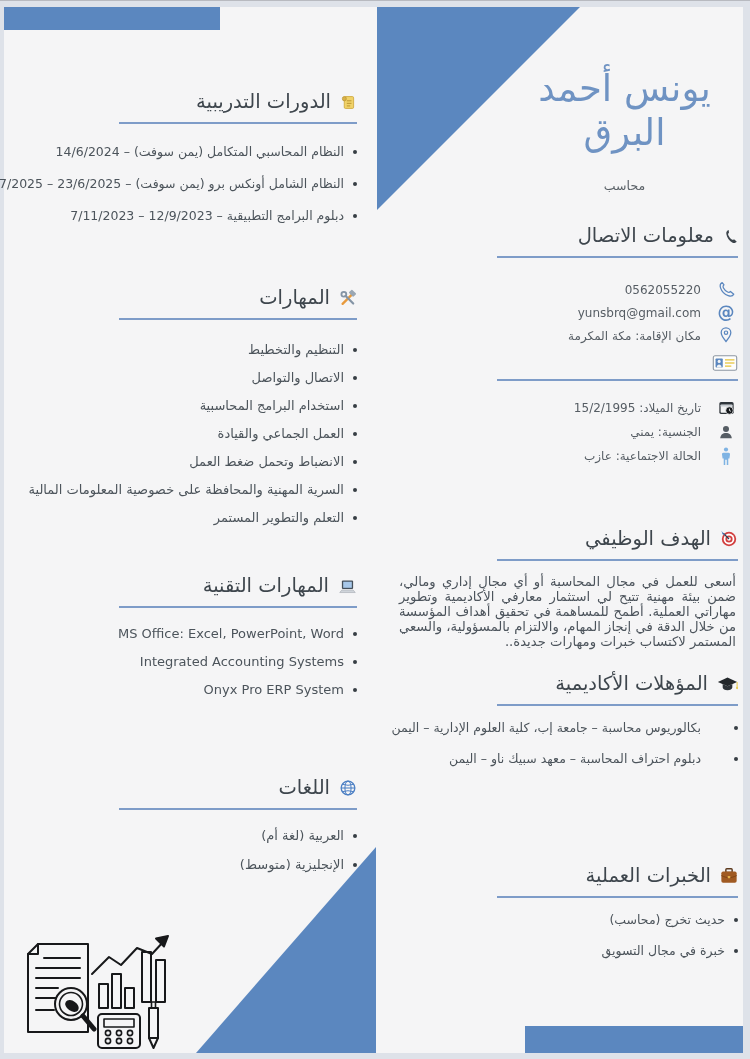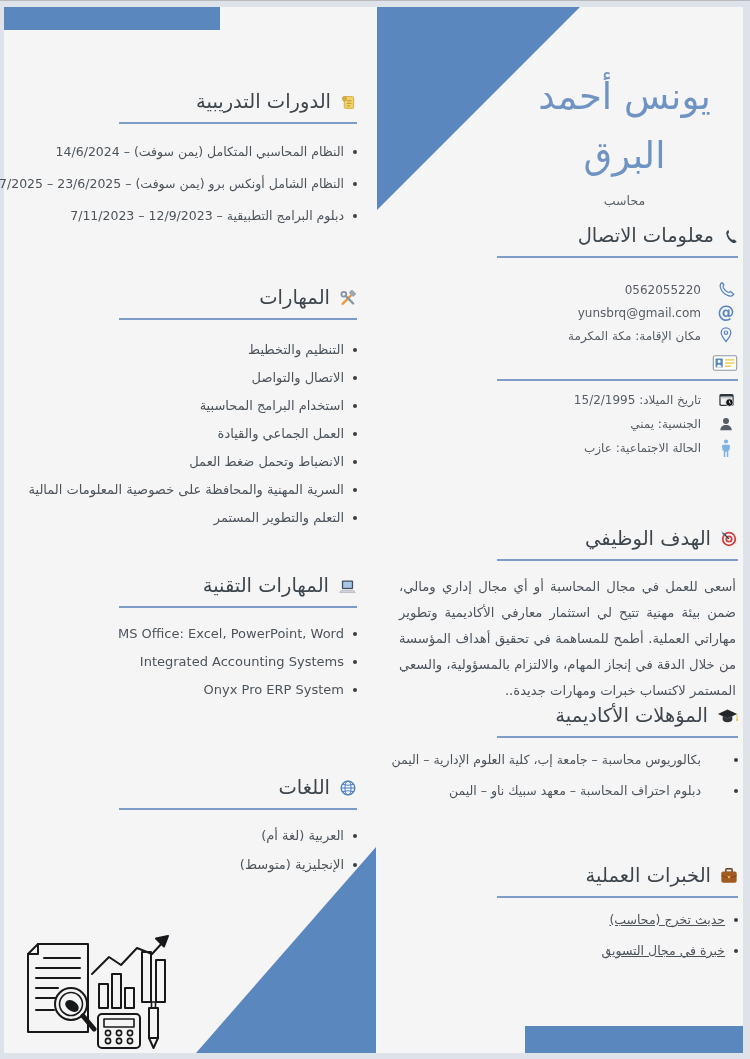--- a/index.html
+++ b/index.html
@@ -40,7 +40,7 @@
   #sec-exper li{margin-bottom:12px;font-size:12.5px;text-decoration:underline;}
   
   .name-block{position:absolute;left:500px;top:60px;width:241px;text-align:center;direction:rtl;}
-  .name{font-size:37px;line-height:59px;color:var(--name-blue,#6f93c3);}
+  .name{font-size:37px;line-height:44px;color:var(--name-blue,#6f93c3);}
   .job{font-size:12.5px;color:#5a6167;margin-top:8px;}
   
   .crow{display:flex;align-items:center;gap:13px;direction:rtl;height:23px;}

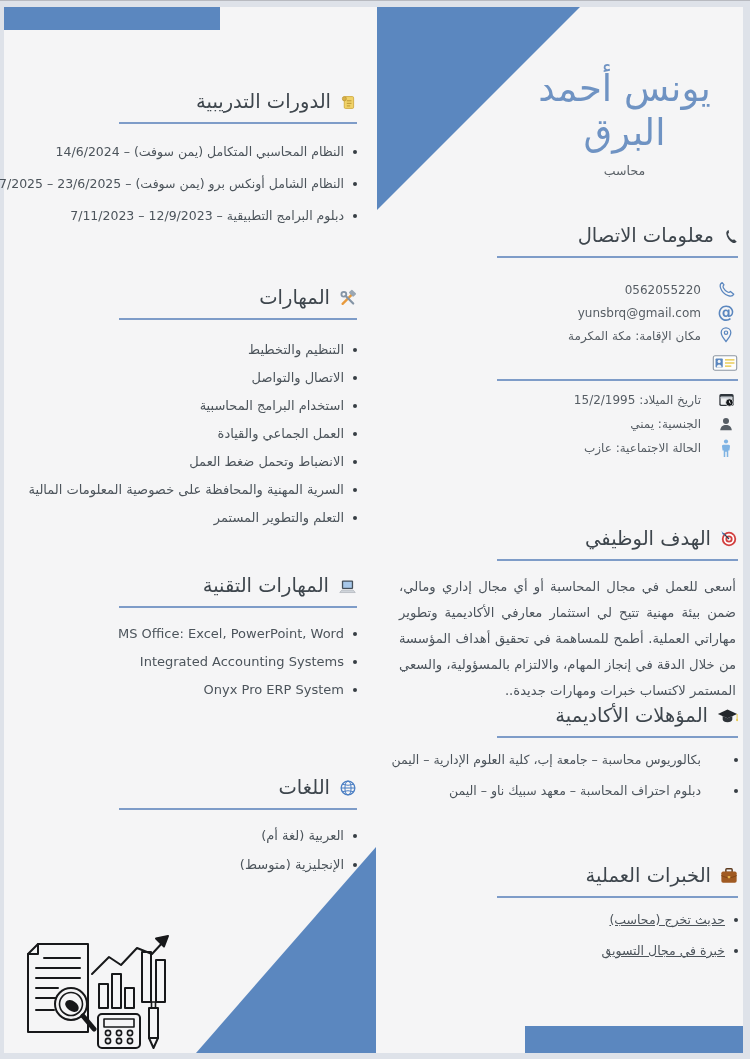--- a/index.html
+++ b/index.html
@@ -41,7 +41,7 @@
   
   .name-block{position:absolute;left:500px;top:60px;width:241px;text-align:center;direction:rtl;}
   .name{font-size:37px;line-height:44px;color:var(--name-blue,#6f93c3);}
-  .job{font-size:12.5px;color:#5a6167;margin-top:8px;}
+  .job{font-size:12.5px;color:#5a6167;margin-top:23px;}
   
   .crow{display:flex;align-items:center;gap:13px;direction:rtl;height:23px;}
   .contact-list{margin-top:20px;}

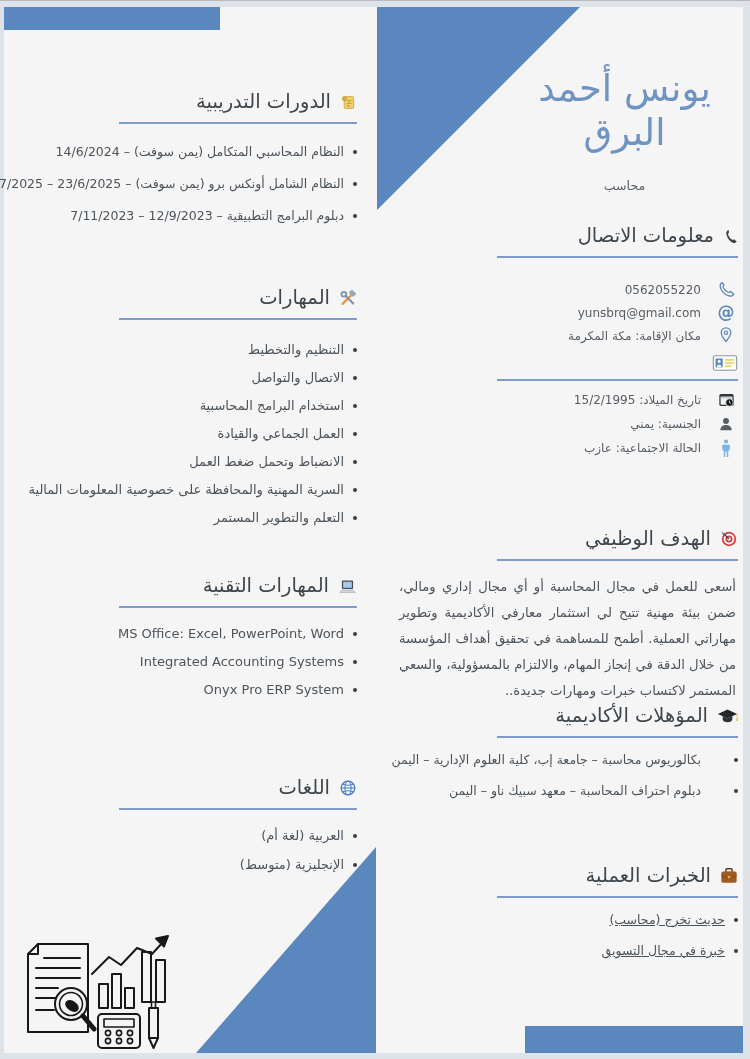--- a/index.html
+++ b/index.html
@@ -45,7 +45,7 @@
   
   .crow{display:flex;align-items:center;gap:13px;direction:rtl;height:23px;}
   .contact-list{margin-top:20px;}
-  .personal-list{margin-top:7px;}
+  .personal-list{margin-top:15px;}
   .personal-list .crow{height:24px;}
   .cicon{flex:none;width:24px;display:inline-flex;justify-content:center;align-items:center;}
   .ctext{font-size:12px;color:#565d64;}

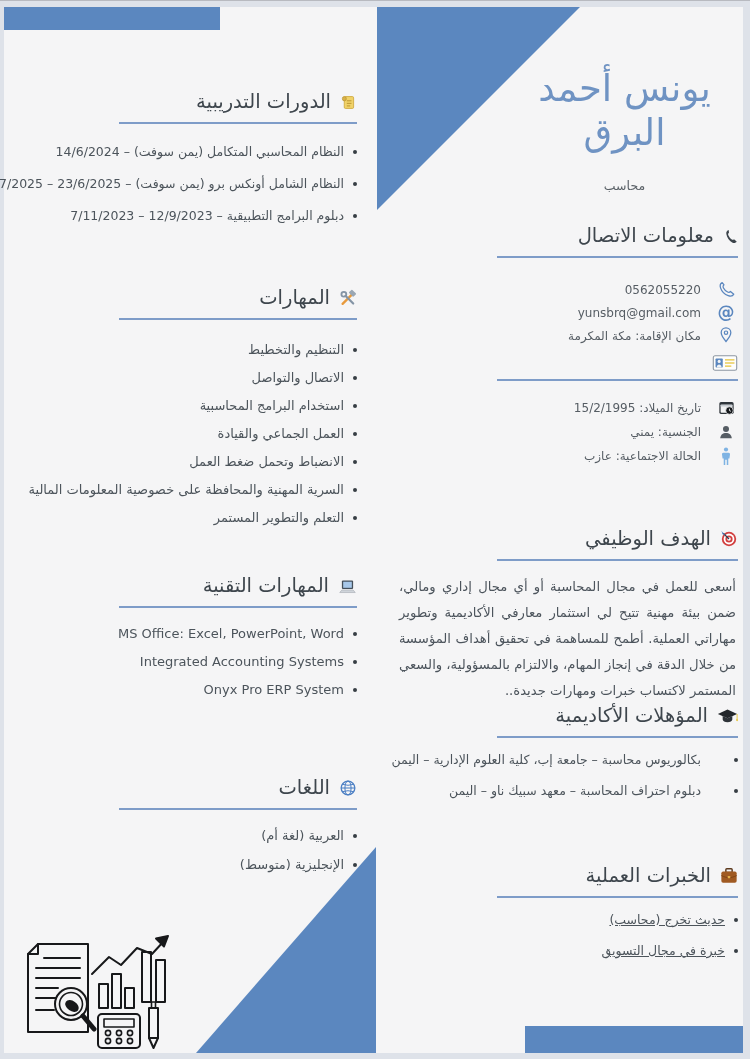--- a/index.html
+++ b/index.html
@@ -51,7 +51,7 @@
   .ctext{font-size:12px;color:#565d64;}
   .at-glyph{font-size:17px;font-weight:bold;color:#5b87bf;line-height:17px;}
   
-  .objective{margin:13px 2px 0 6px;font-size:13.2px;line-height:26px;color:#4c545c;
+  .objective{margin:13px 2px 0 6px;font-size:13.2px;line-height:15px;color:#4c545c;
              text-align:justify;direction:rtl;}
   .illus{position:absolute;left:10px;top:925px;}
 </style>

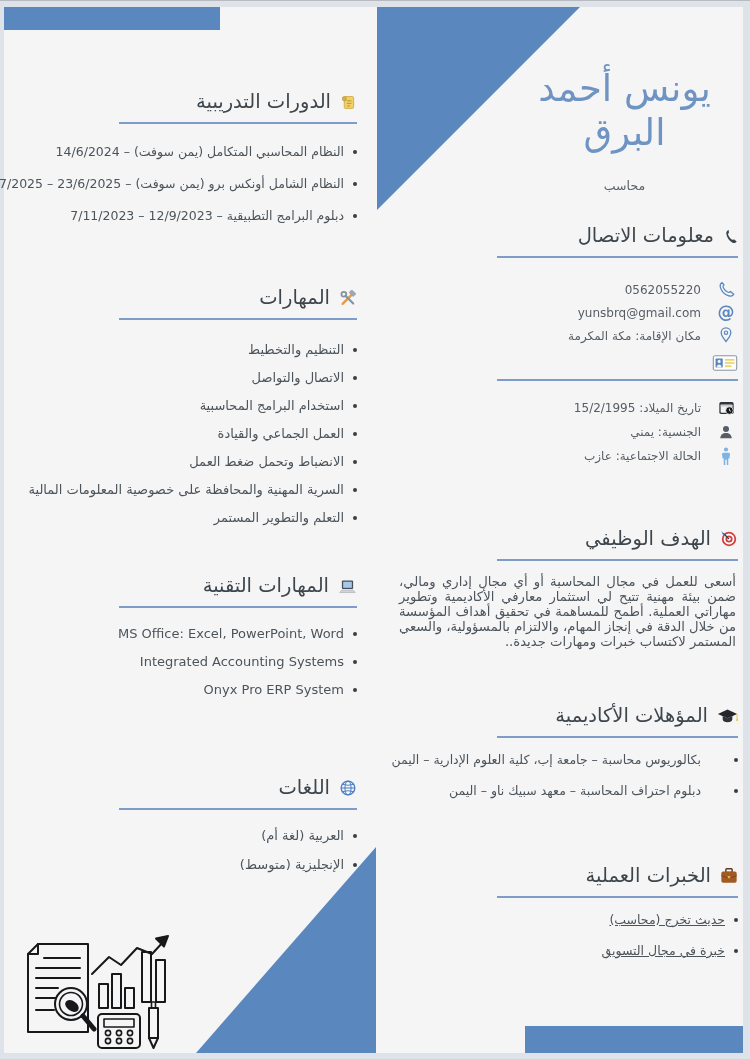--- a/index.html
+++ b/index.html
@@ -303,7 +303,7 @@
       <p class="objective">أسعى للعمل في مجال المحاسبة أو أي مجال إداري ومالي، ضمن بيئة مهنية تتيح لي استثمار معارفي الأكاديمية وتطوير مهاراتي العملية. أطمح للمساهمة في تحقيق أهداف المؤسسة من خلال الدقة في إنجاز المهام، والالتزام بالمسؤولية، والسعي المستمر لاكتساب خبرات ومهارات جديدة..</p>
     </section>
 
-    <section class="rsec" id="sec-quals" style="top:696px">
+    <section class="rsec" id="sec-quals" style="top:664px">
       <div class="sec-head">
         <span class="sec-icon">
           <svg width="21" height="17" viewBox="0 0 24 18">

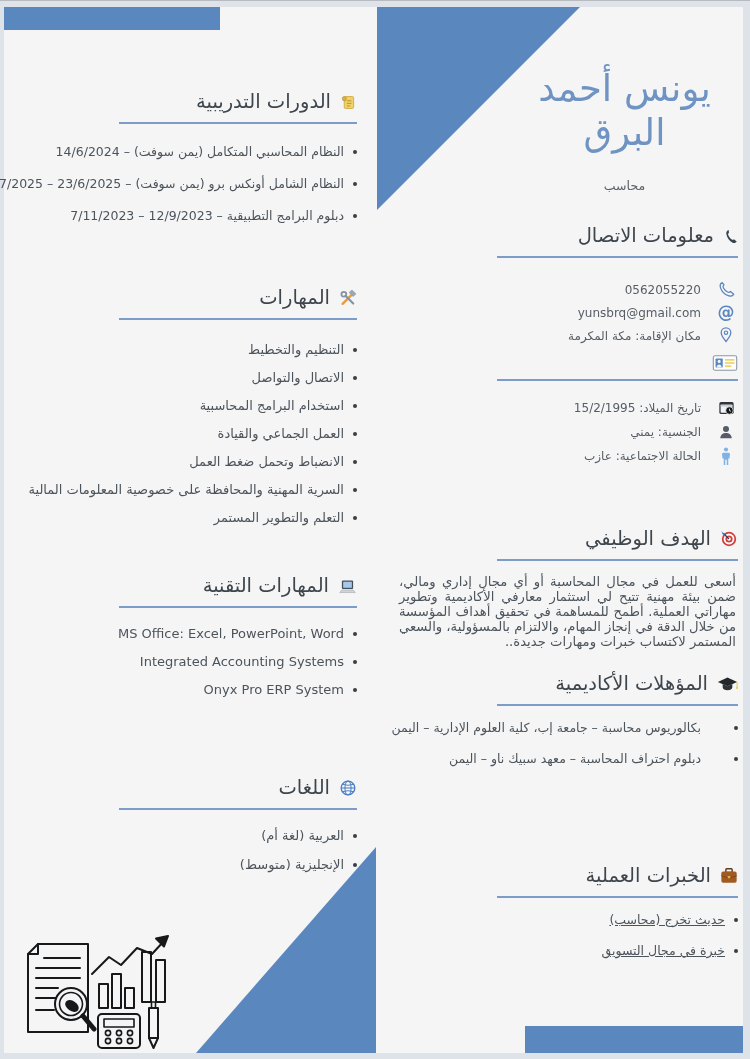--- a/index.html
+++ b/index.html
@@ -37,7 +37,7 @@
   #sec-quals .blist{margin-top:12px;}
   #sec-quals li{margin-bottom:12px;font-size:12.5px;gap:33px;}
   #sec-exper .blist{margin-top:12px;}
-  #sec-exper li{margin-bottom:12px;font-size:12.5px;text-decoration:underline;}
+  #sec-exper li{margin-bottom:12px;font-size:12.5px;}
   
   .name-block{position:absolute;left:500px;top:60px;width:241px;text-align:center;direction:rtl;}
   .name{font-size:37px;line-height:44px;color:var(--name-blue,#6f93c3);}

